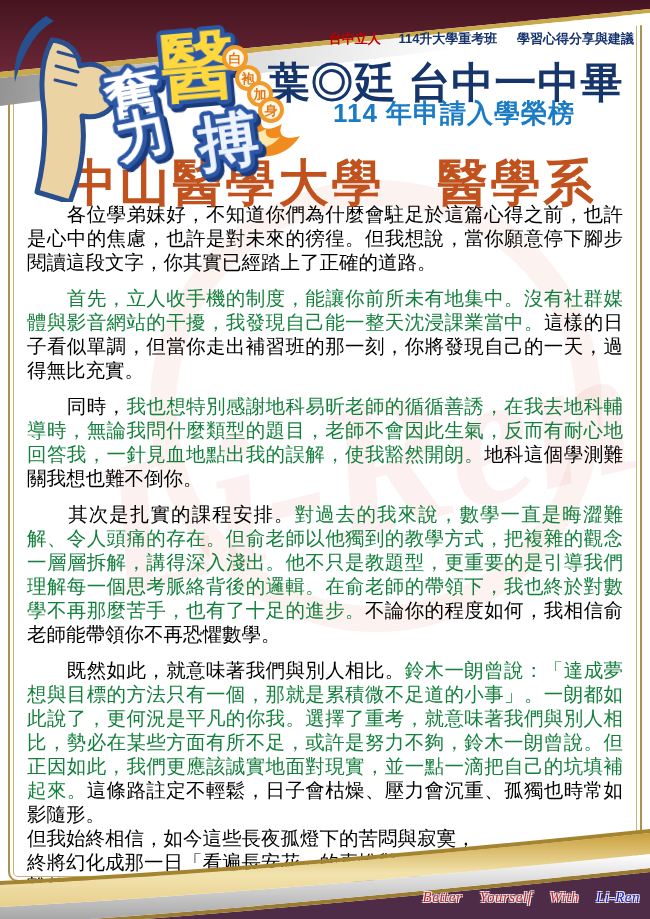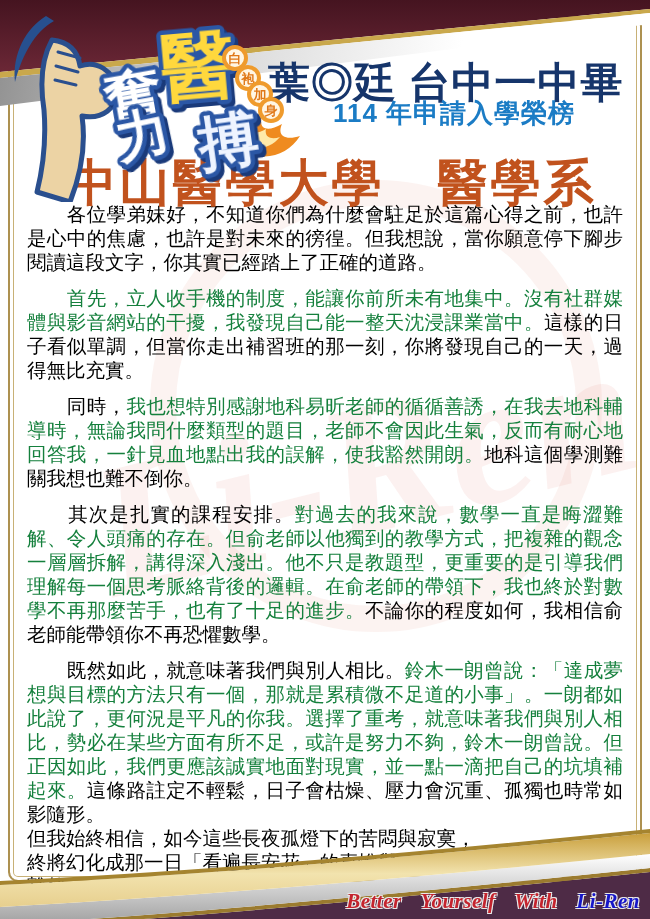--- a/index.html
+++ b/index.html
@@ -136,6 +136,11 @@
     </g>
   </svg>
 
+  <div class="tagline">
+    <span class="org">台中立人</span>
+    <span class="program">114升大學重考班</span>
+    <span class="series">學習心得分享與建議</span>
+  </div>
 
   <div class="student-name">葉◎廷  台中一中畢</div>
 

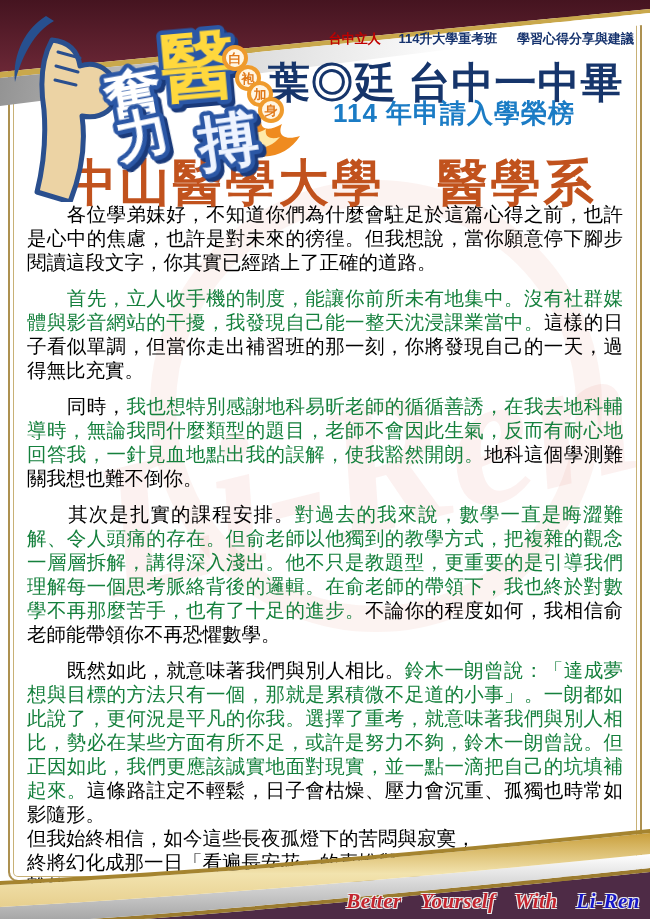--- a/index.html
+++ b/index.html
@@ -71,8 +71,8 @@
   .bottom-deco { position:absolute; left:0; top:809px; width:650px; height:110px; z-index:3; pointer-events:none; }
 
   .slogan { position:absolute; right:10px; top:889px; z-index:4;
-    font-family:"Liberation Serif", serif; font-style:italic; font-weight:bold;
-    font-size:21px; letter-spacing:0.5px; white-space:nowrap; }
+    font-family:"Liberation Serif", serif; font-style:italic; font-weight:normal;
+    font-size:15px; letter-spacing:0.5px; white-space:nowrap; }
   .slogan span { margin-left:13px;
     text-shadow:-1px -1px 0 #e9e9e9, 1px -1px 0 #e9e9e9, -1px 1px 0 #e9e9e9, 1px 1px 0 #e9e9e9; }
   .w-red { color:#c4242e; }

